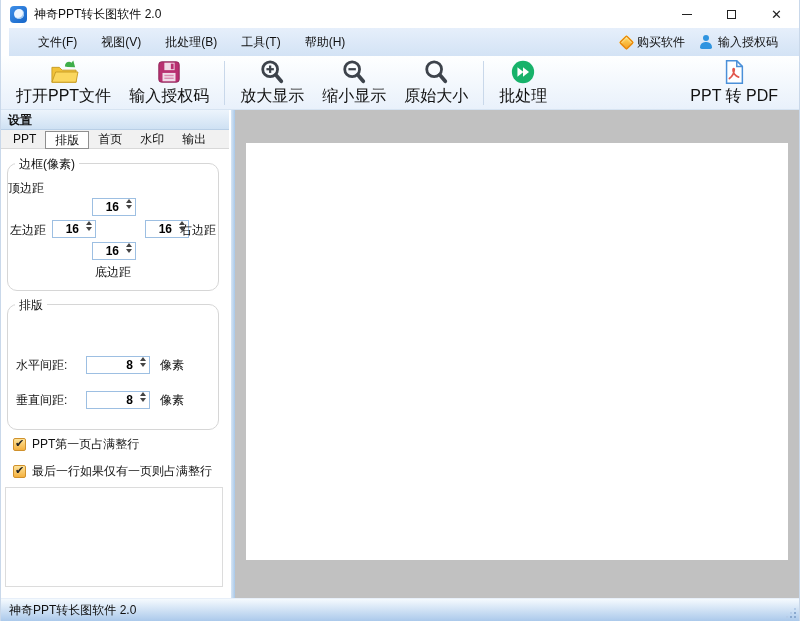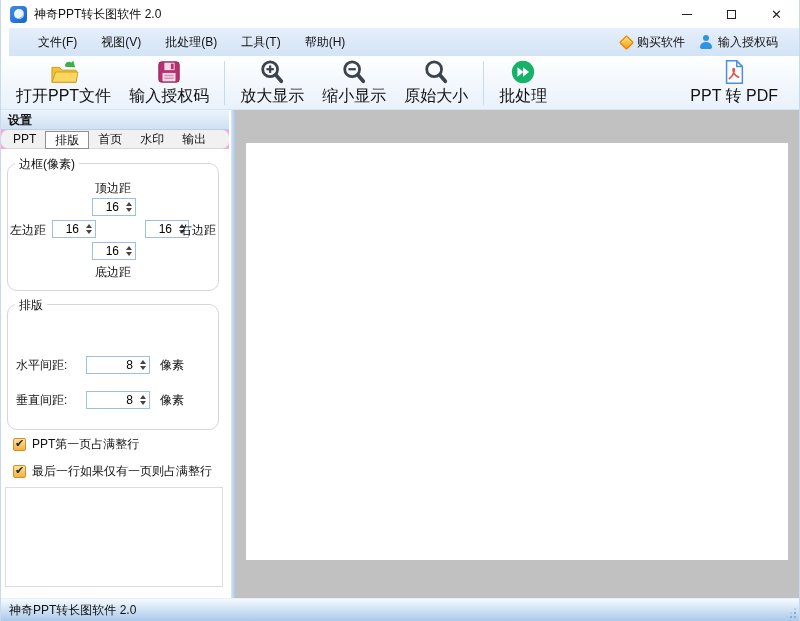--- a/index.html
+++ b/index.html
@@ -38,7 +38,7 @@
   
   .sidebar { position:absolute; left:0; top:110px; width:228px; height:488px; background:#f9a8d4; }
   .panel-header { height:20px; background:linear-gradient(#ecf4fc,#cfe1f3); border-bottom:1px solid #b9cfe6; font-weight:bold; line-height:20px; padding-left:7px; color:#111; }
-  .tabs { height:19px; background:#f1f1f1; border-bottom:1px solid #d8d8d8; display:flex; align-items:flex-end; padding-left:3px;border-radius:7px; }
+  .tabs { height:19px; background:#f1f1f1; border-bottom:1px solid #d8d8d8; display:flex; align-items:flex-end; padding-left:3px; }
   .tab { padding:0 9px; line-height:17px; height:17px; color:#111; }
   .tab.active { background:#fff; border:1px solid #8f8f8f; height:18px; line-height:16px; margin-bottom:-1px; }
   .sb-content { position:relative; height:449px; background:#fff; }

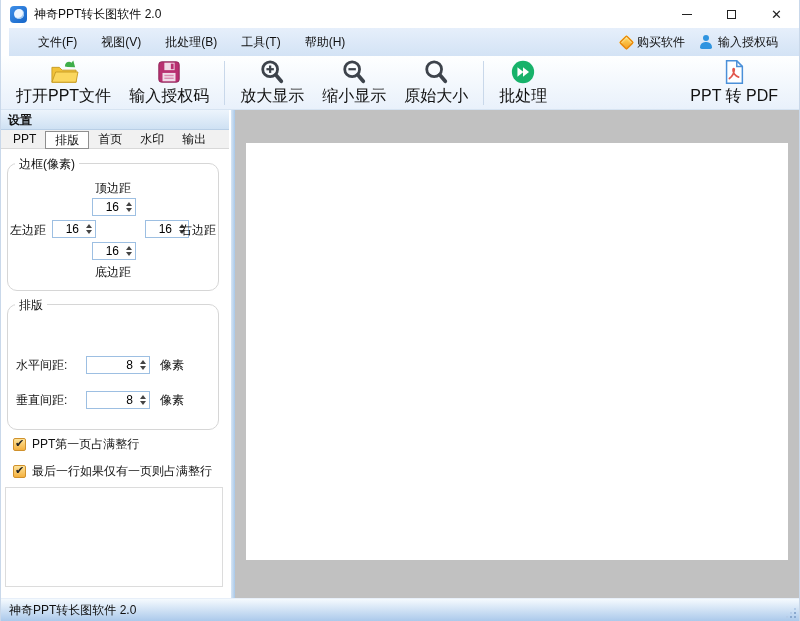--- a/index.html
+++ b/index.html
@@ -193,7 +193,7 @@
 
       <div class="groupbox" style="left:6px; top:14px; width:212px; height:128px;">
         <span class="gb-title">边框(像素)</span>
-        <span class="gb-label" style="top:16px; left:0; width:100%; text-align:center;">顶边距</span>
+        <span class="gb-label" style="top:16px; left:0; width:100%; ">顶边距</span>
         <div class="spinner" style="top:34px; left:84px; width:44px;">
           <span class="spin-value">16</span>
           <span class="spin-arrows">

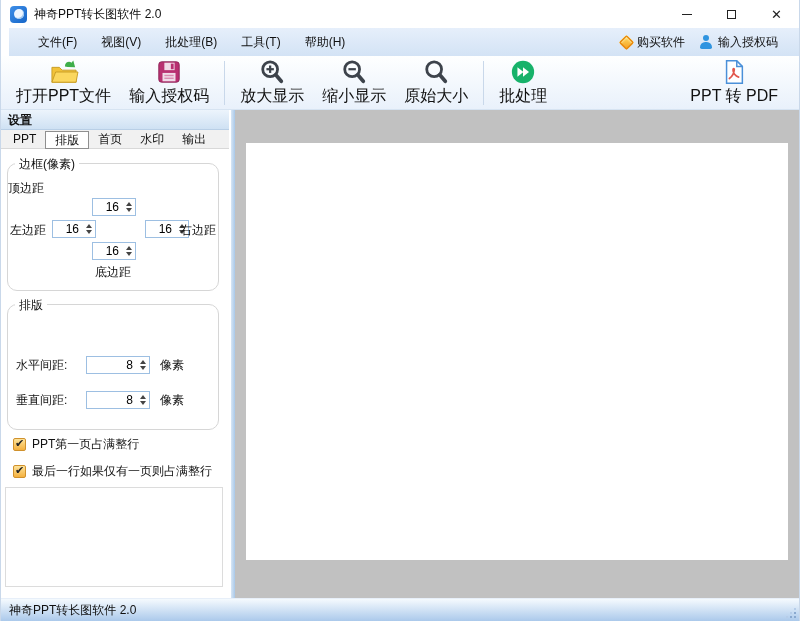--- a/index.html
+++ b/index.html
@@ -46,7 +46,7 @@
   .groupbox { position:absolute; border:1px solid #d6d6d6; border-radius:10px; background:#fff; }
   .gb-title { position:absolute; top:-8px; left:7px; background:#fff; padding:0 4px; color:#111; }
 
-  .spinner { position:absolute; display:flex; align-items:center; height:18px; border:1px solid #9dbfe2; background:#fff; }
+  .spinner { position:absolute; display:flex; align-items:flex-start; height:18px; border:1px solid #9dbfe2; background:#fff;font-weight:bold; }
   .spin-value { flex:1; text-align:right; line-height:16px; padding-right:3px; color:#000; }
   .spin-arrows { width:13px; display:flex; flex-direction:column; align-items:center; justify-content:center; gap:2px; }
   .spin-arrows i { display:block; width:0; height:0; border-left:3.5px solid transparent; border-right:3.5px solid transparent; }

